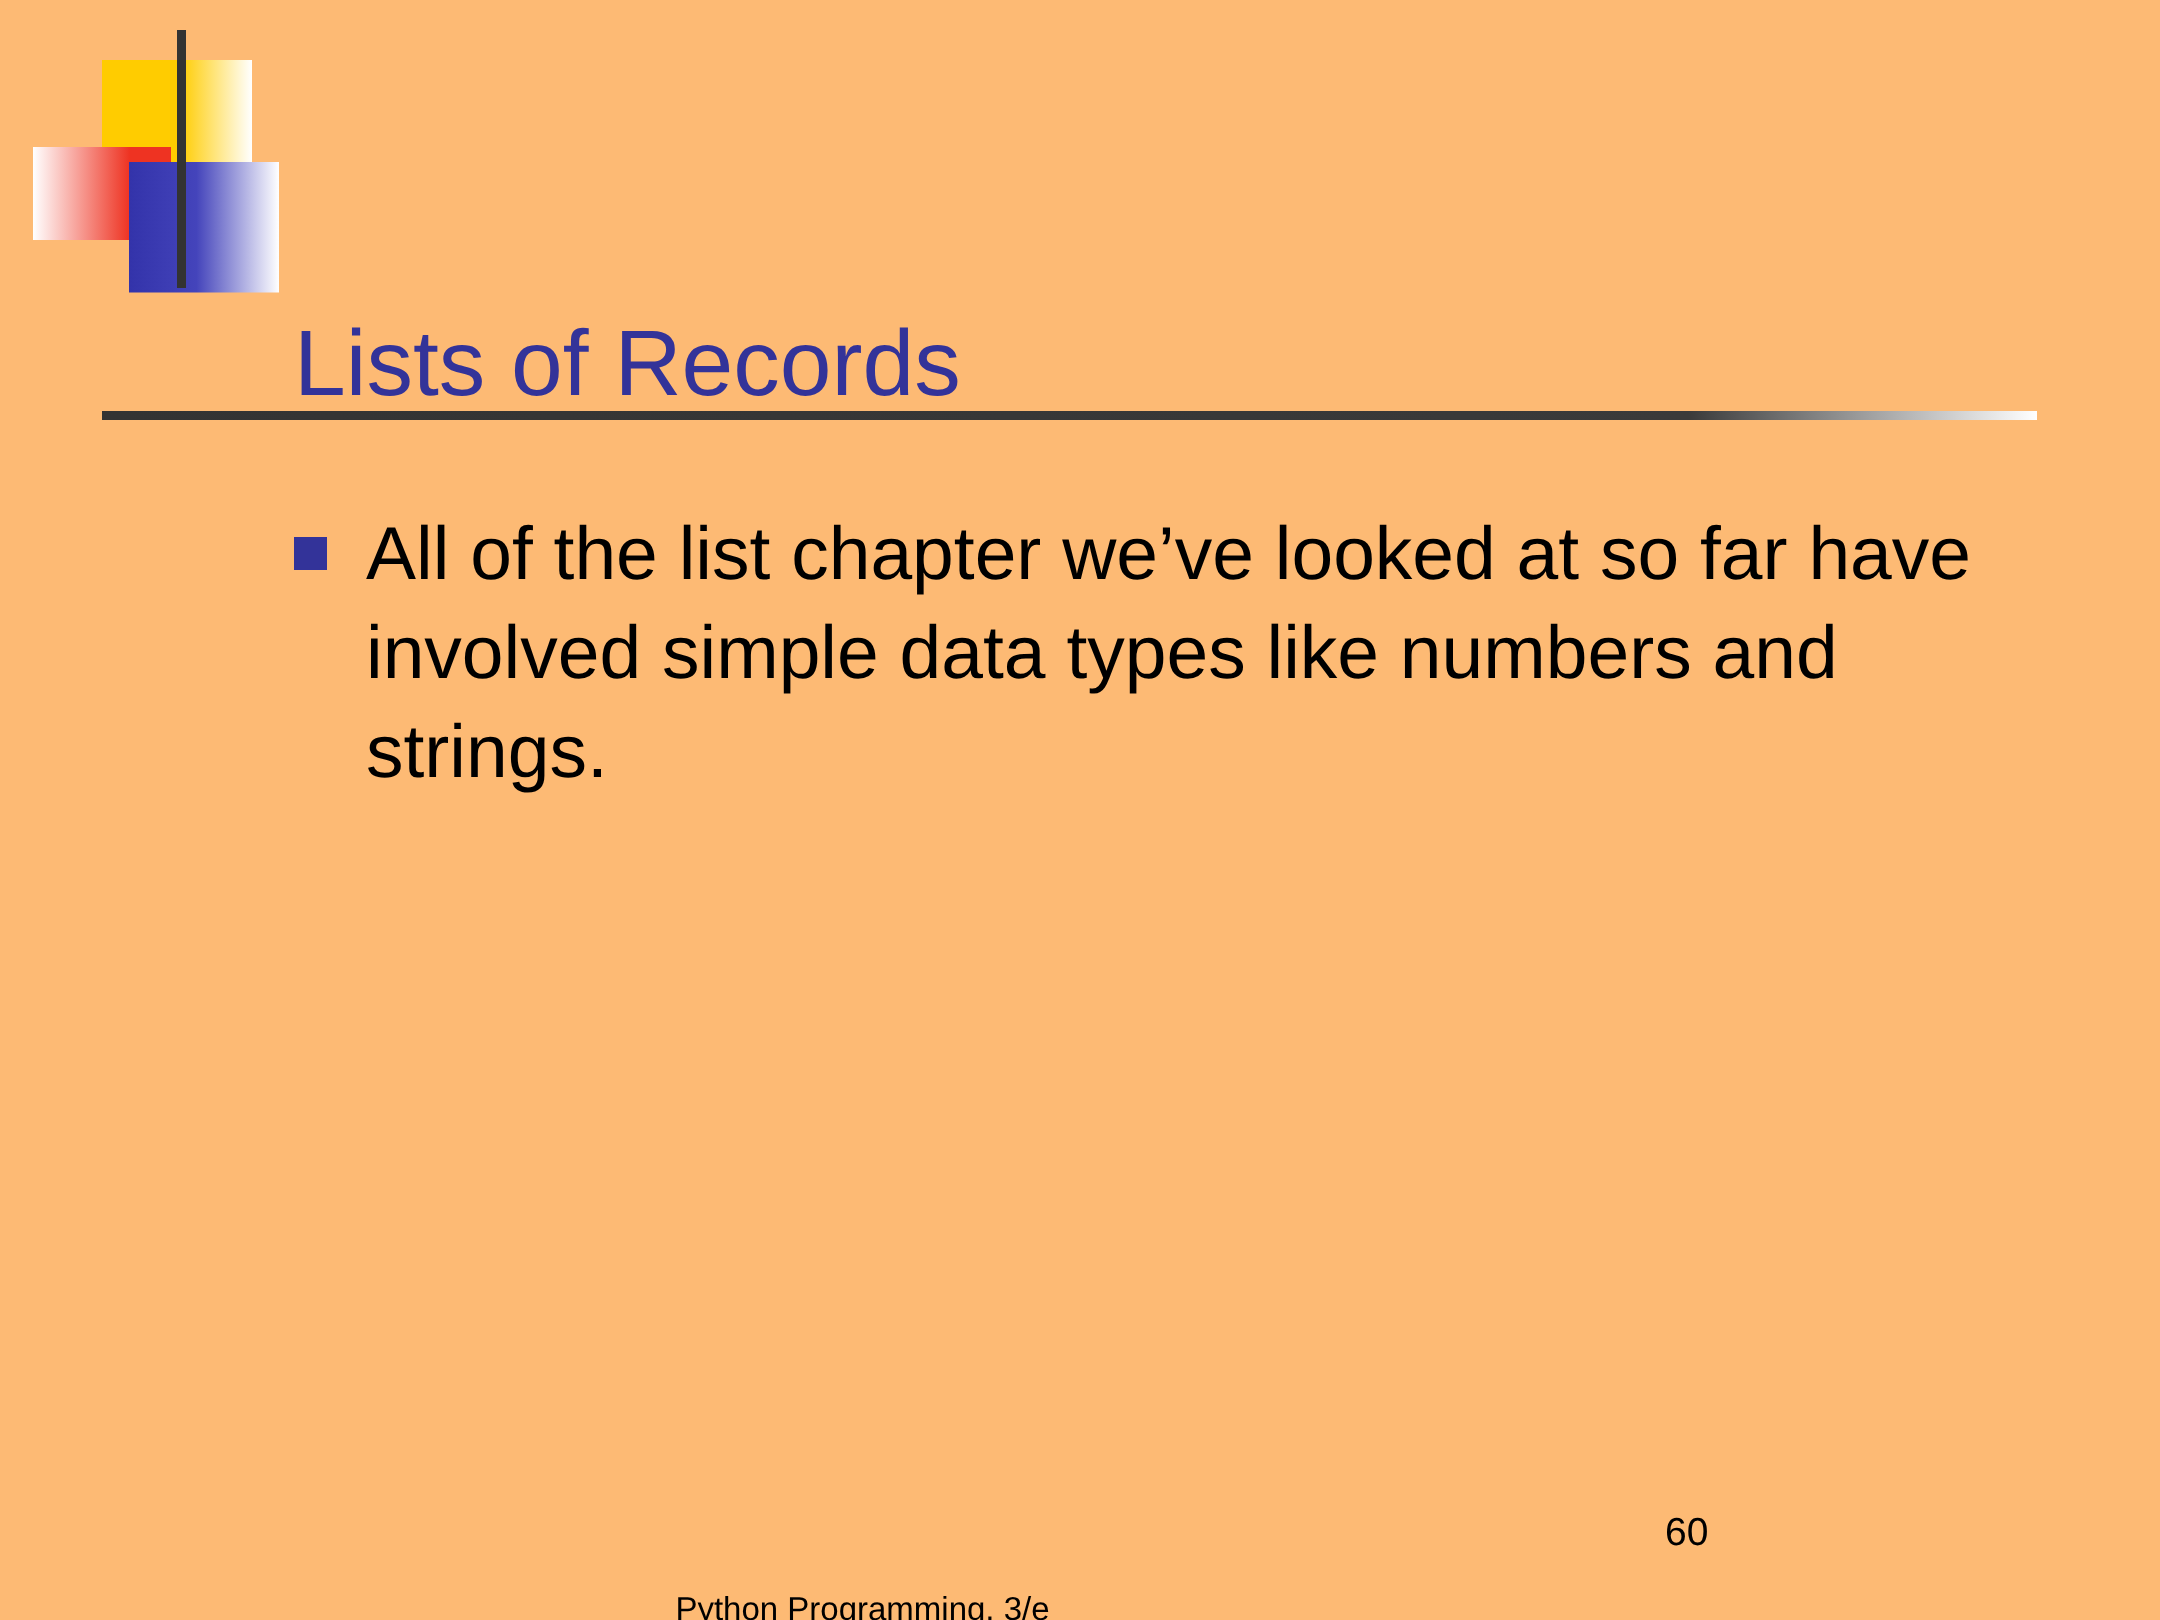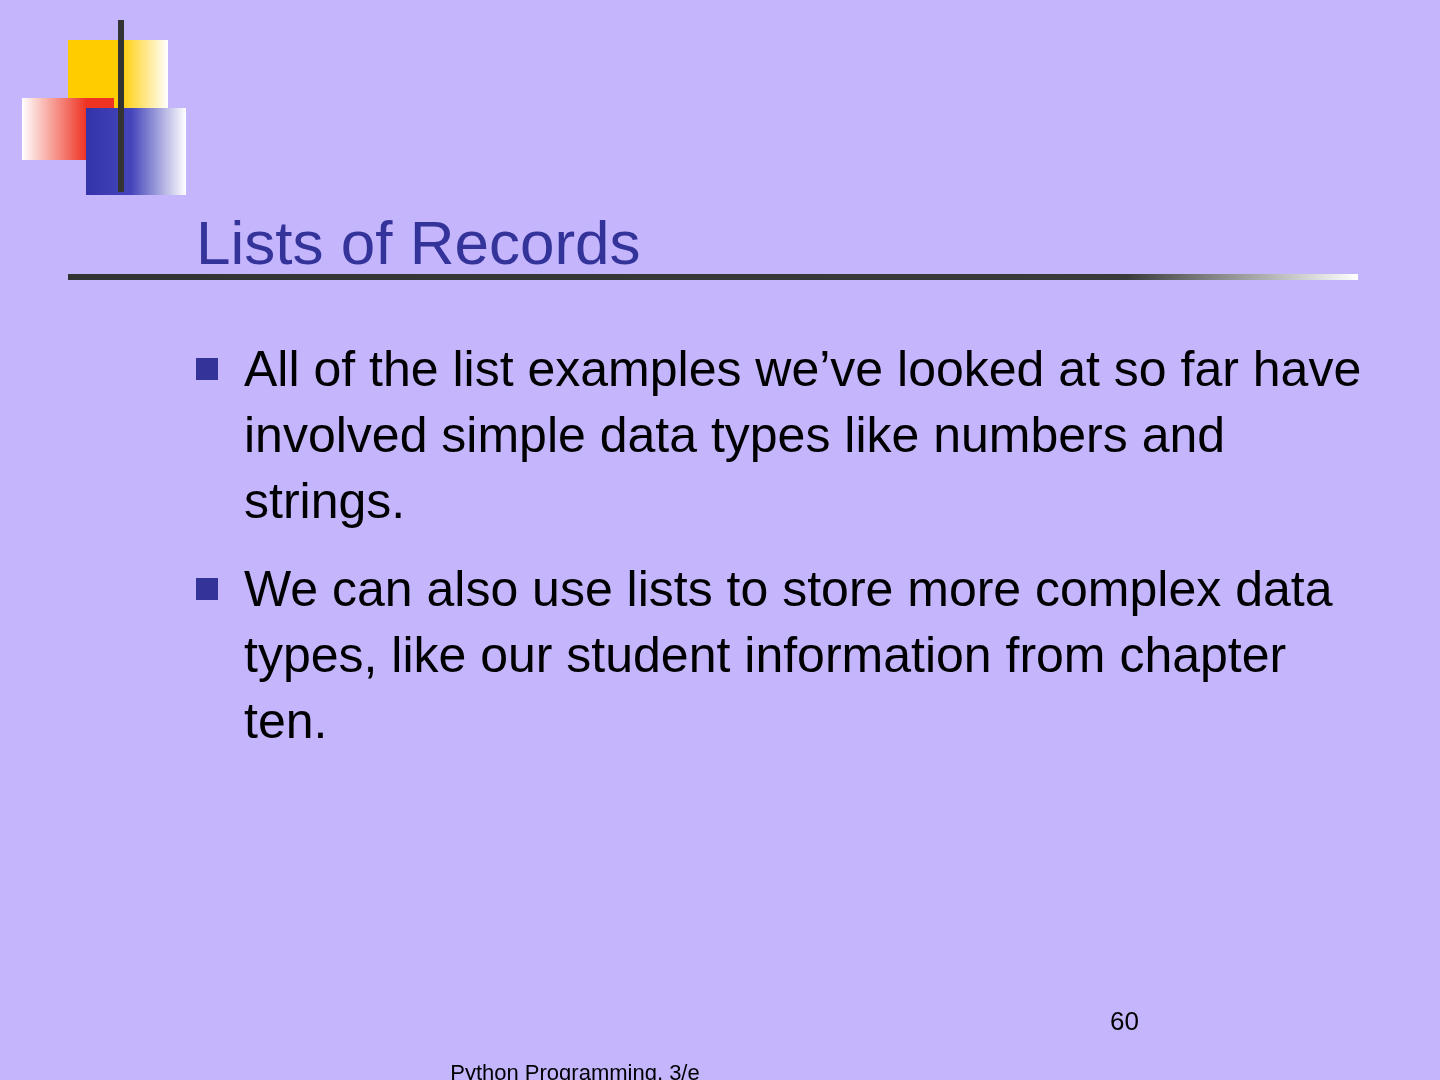--- a/index.html
+++ b/index.html
@@ -20,7 +20,7 @@
     inset: 0;
     width: 1440px;
     height: 1080px;
-    background: #c4b5fd;
+    background: #fdba74;
   }
 
   

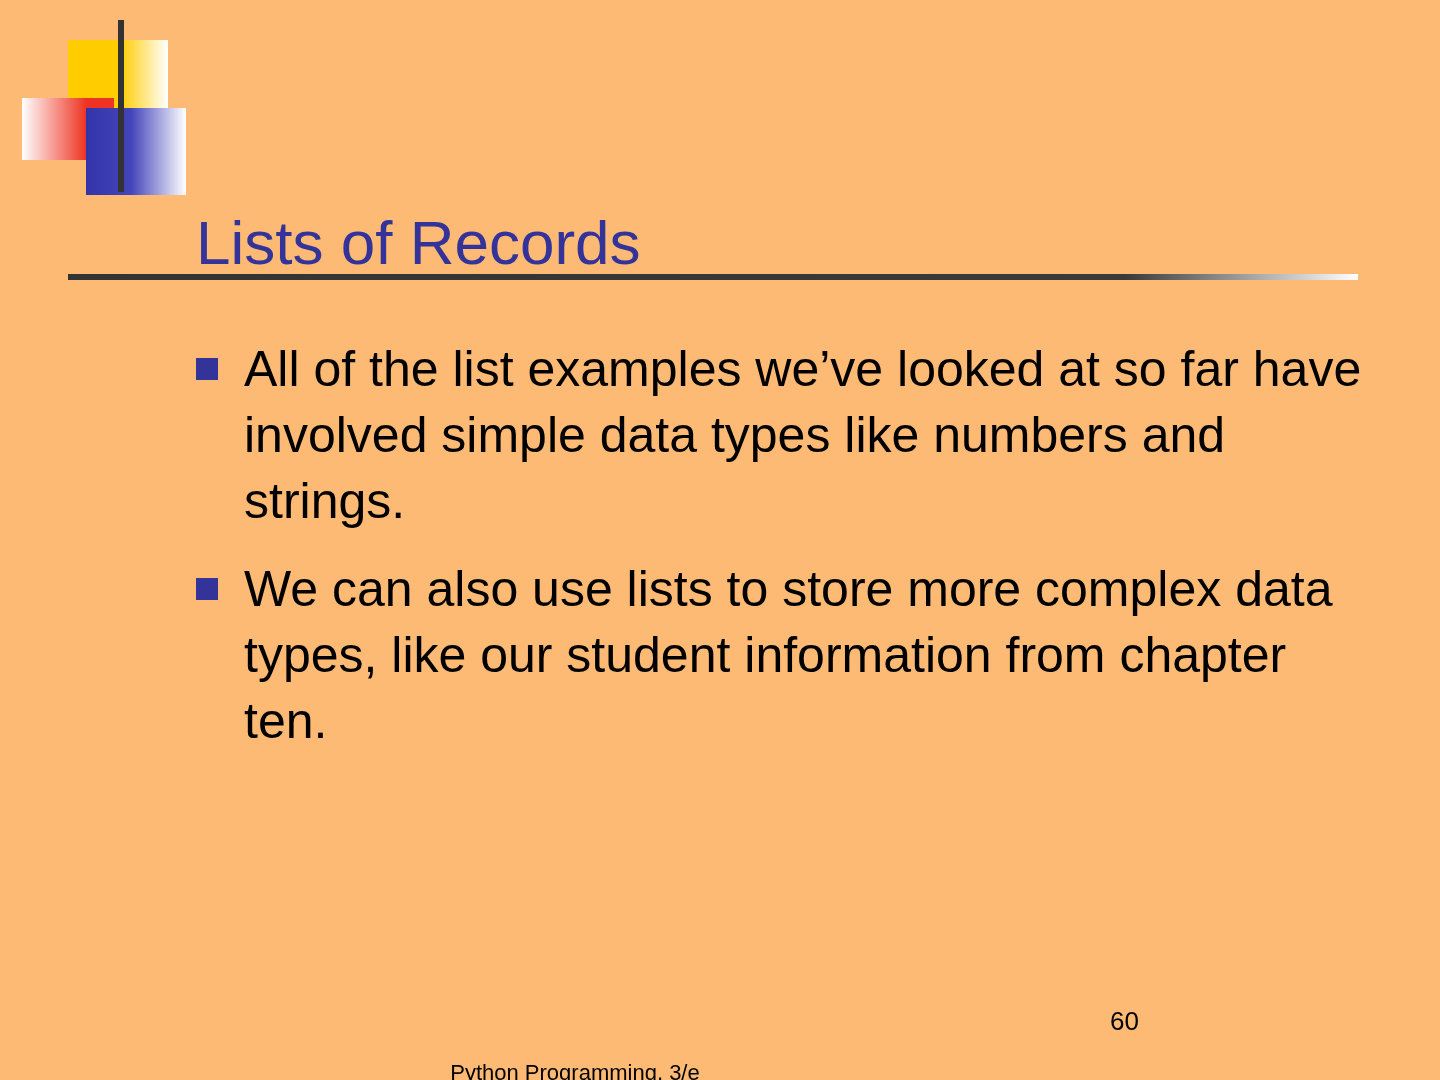--- a/index.html
+++ b/index.html
@@ -154,7 +154,7 @@
   <div class="body">
     <div class="bullet">
       <span class="marker"></span>
-      <span class="text">All of the list examples we’ve looked at so far have involved simple data types like numbers and strings.</span>
+      <span class="text">All of the list chapter we’ve looked at so far have involved simple data types like numbers and strings.</span>
     </div>
     <div class="bullet">
       <span class="marker"></span>

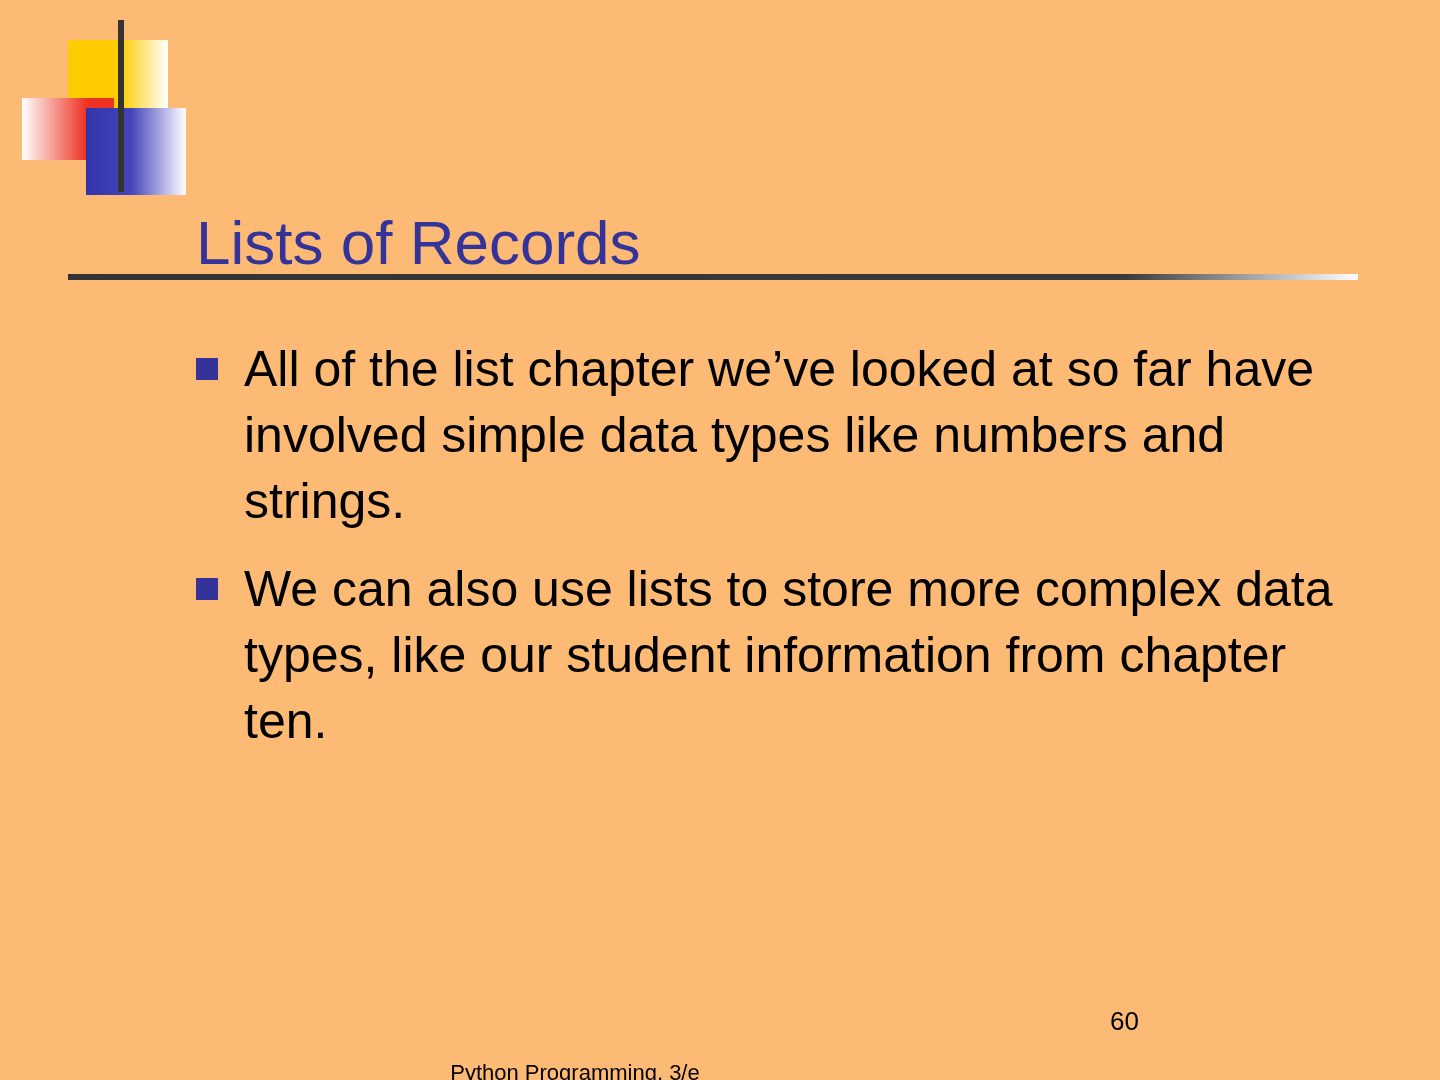--- a/index.html
+++ b/index.html
@@ -156,10 +156,6 @@
       <span class="marker"></span>
       <span class="text">All of the list chapter we’ve looked at so far have involved simple data types like numbers and strings.</span>
     </div>
-    <div class="bullet">
-      <span class="marker"></span>
-      <span class="text">We can also use lists to store more complex data types, like our student information from chapter ten.</span>
-    </div>
   </div>
 
   <div class="footer-center">

